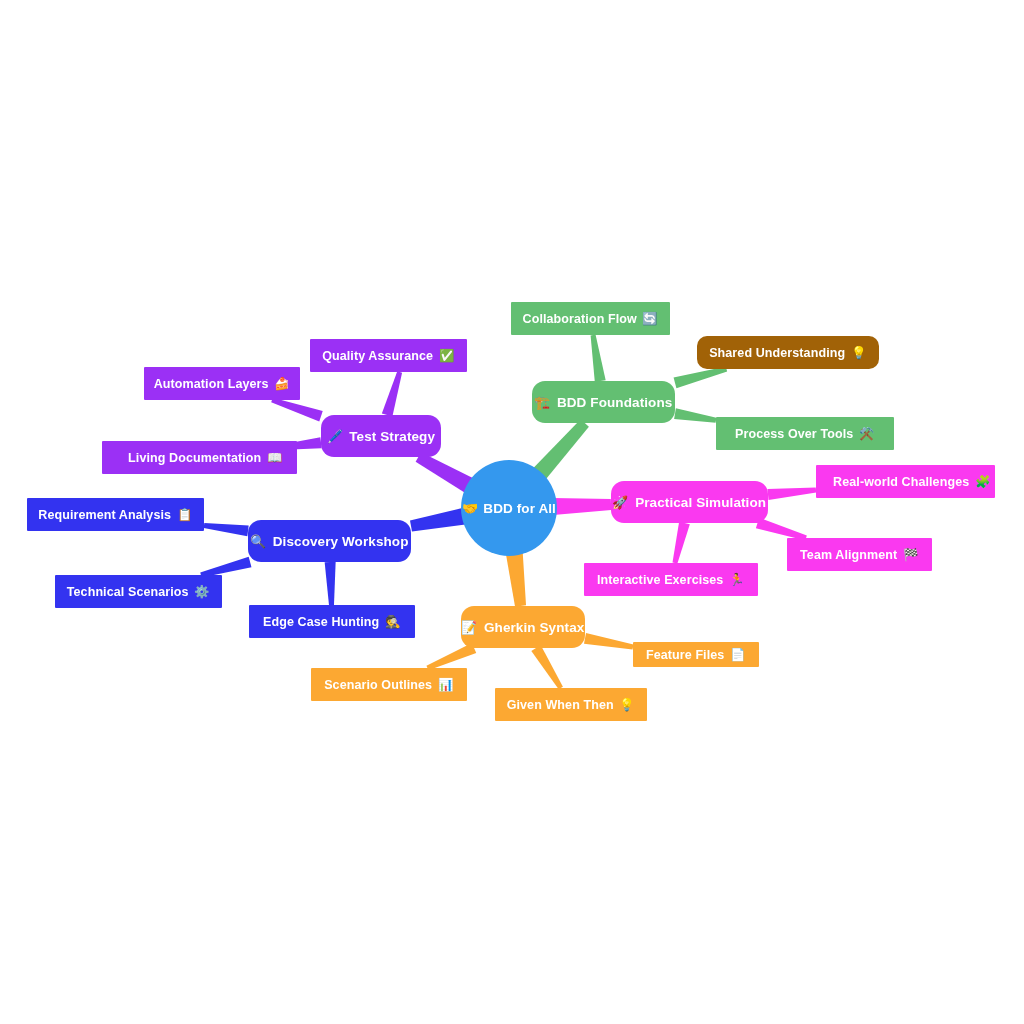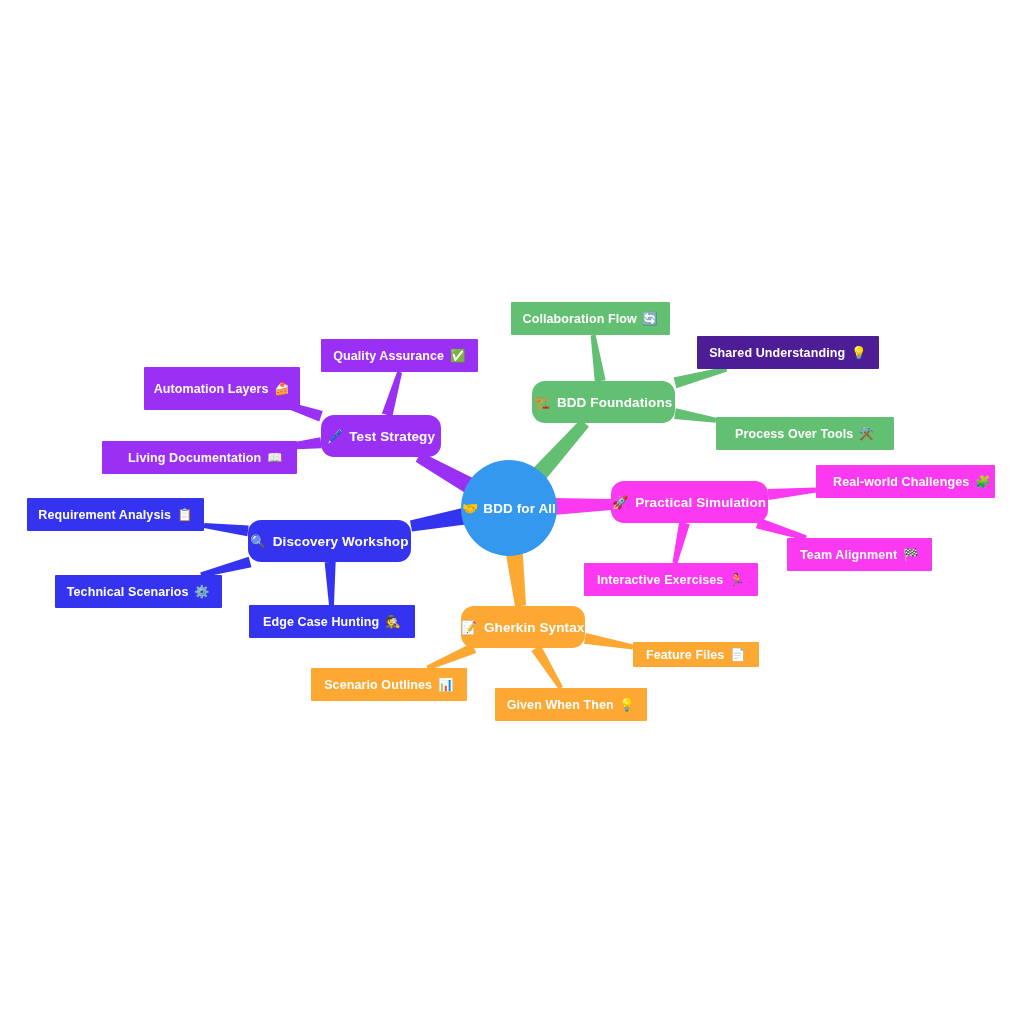--- a/index.html
+++ b/index.html
@@ -101,7 +101,7 @@
       <span class="emo">🖊️</span>
       <span class="lbl">Test Strategy</span>
     </div>
-    <div class="node leaf" style="left: 321px; top: 339px; width: 157px; height: 33px; background: rgb(155, 48, 245);">
+    <div class="node leaf" style="left: 310px; top: 339px; width: 157px; height: 33px; background: rgb(155, 48, 245);">
       <span class="lbl">Quality Assurance</span>
       <span class="emo">✅</span>
     </div>

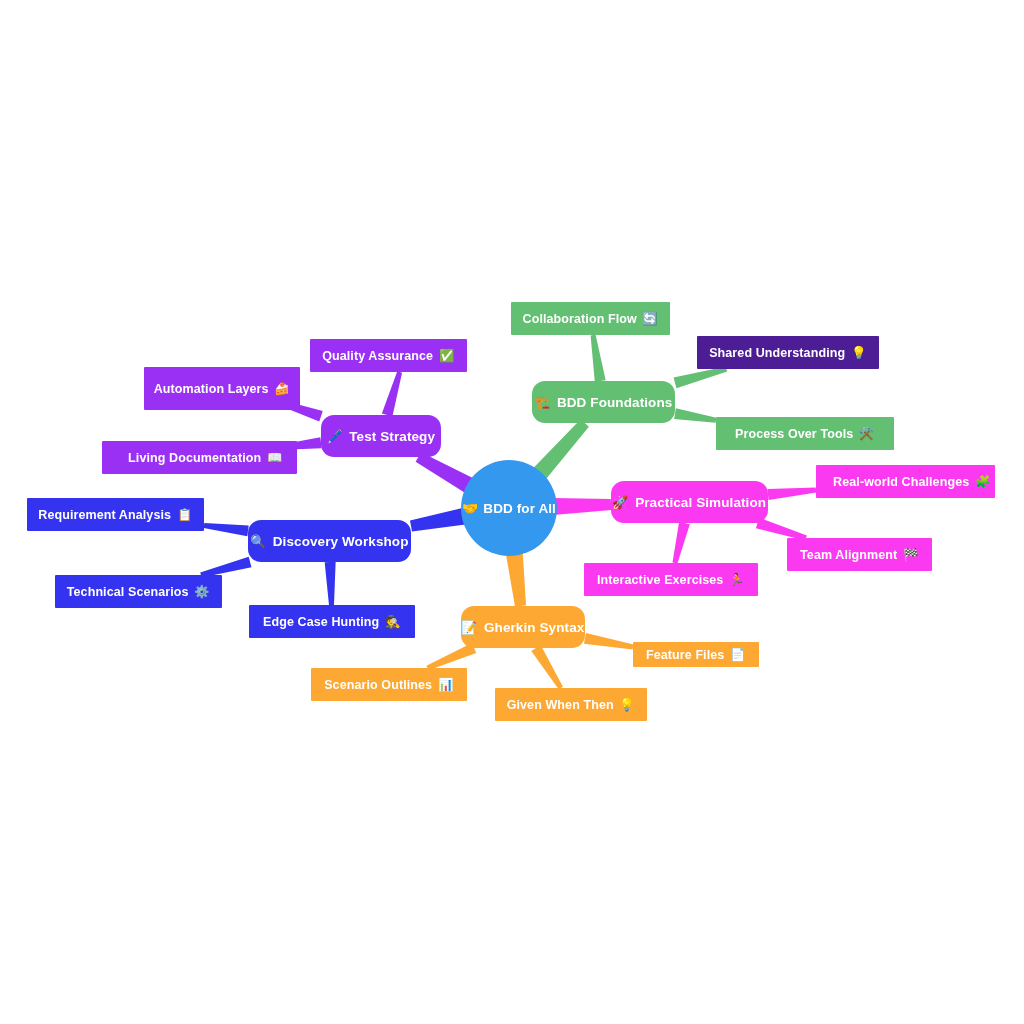--- a/index.html
+++ b/index.html
@@ -89,7 +89,7 @@
       <span class="lbl">Collaboration Flow</span>
       <span class="emo">🔄</span>
     </div>
-    <div class="node leaf" style="left: 697px; top: 336px; width: 182px; height: 33px; background: #4c1d95;">
+    <div class="node leaf" style="left: 697px; top: 336px; width: 182px; height: 33px; background: #a16207; border-radius: 10px;">
       <span class="lbl">Shared Understanding</span>
       <span class="emo">💡</span>
     </div>

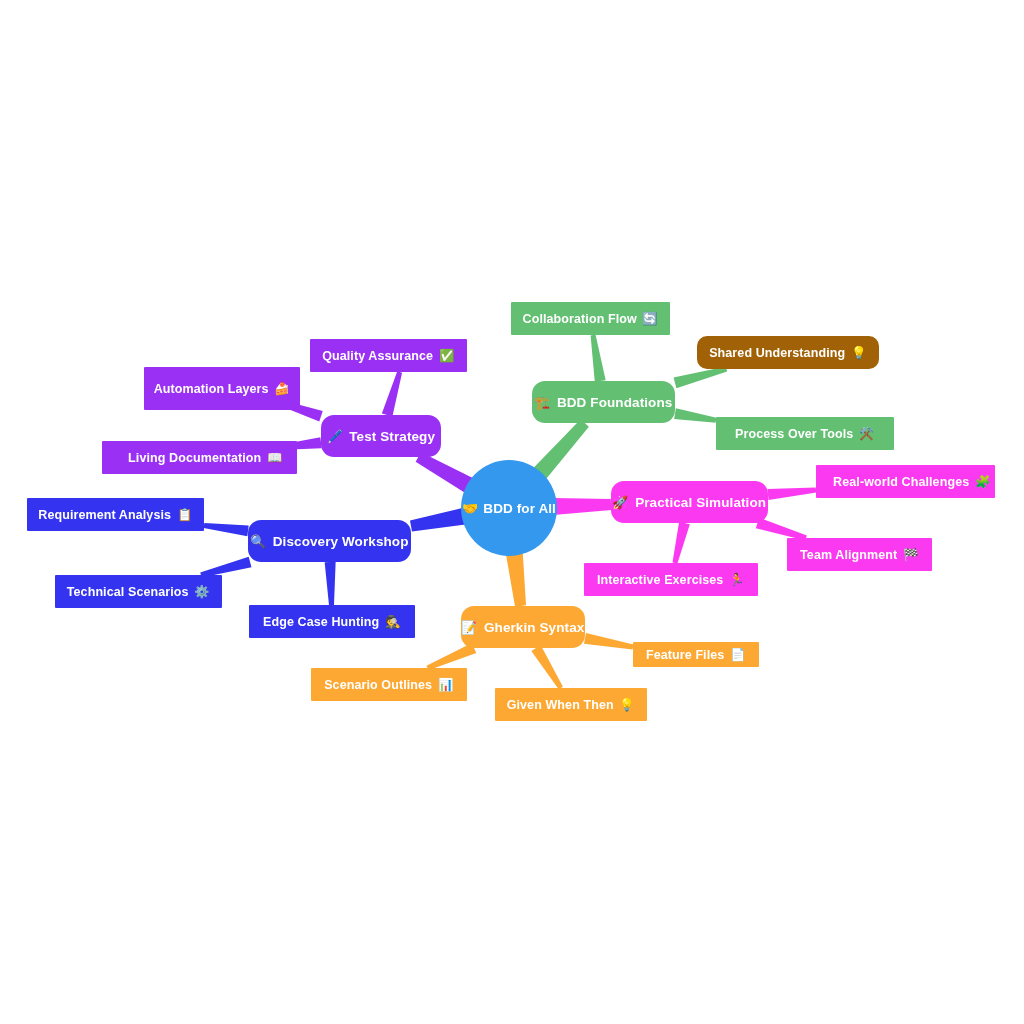--- a/index.html
+++ b/index.html
@@ -105,7 +105,7 @@
       <span class="lbl">Quality Assurance</span>
       <span class="emo">✅</span>
     </div>
-    <div class="node leaf" style="left: 144px; top: 367px; width: 156px; height: 43px; background: rgb(155, 48, 245);">
+    <div class="node leaf" style="left: 144px; top: 367px; width: 156px; height: 33px; background: rgb(155, 48, 245);">
       <span class="lbl">Automation Layers</span>
       <span class="emo">🍰</span>
     </div>

